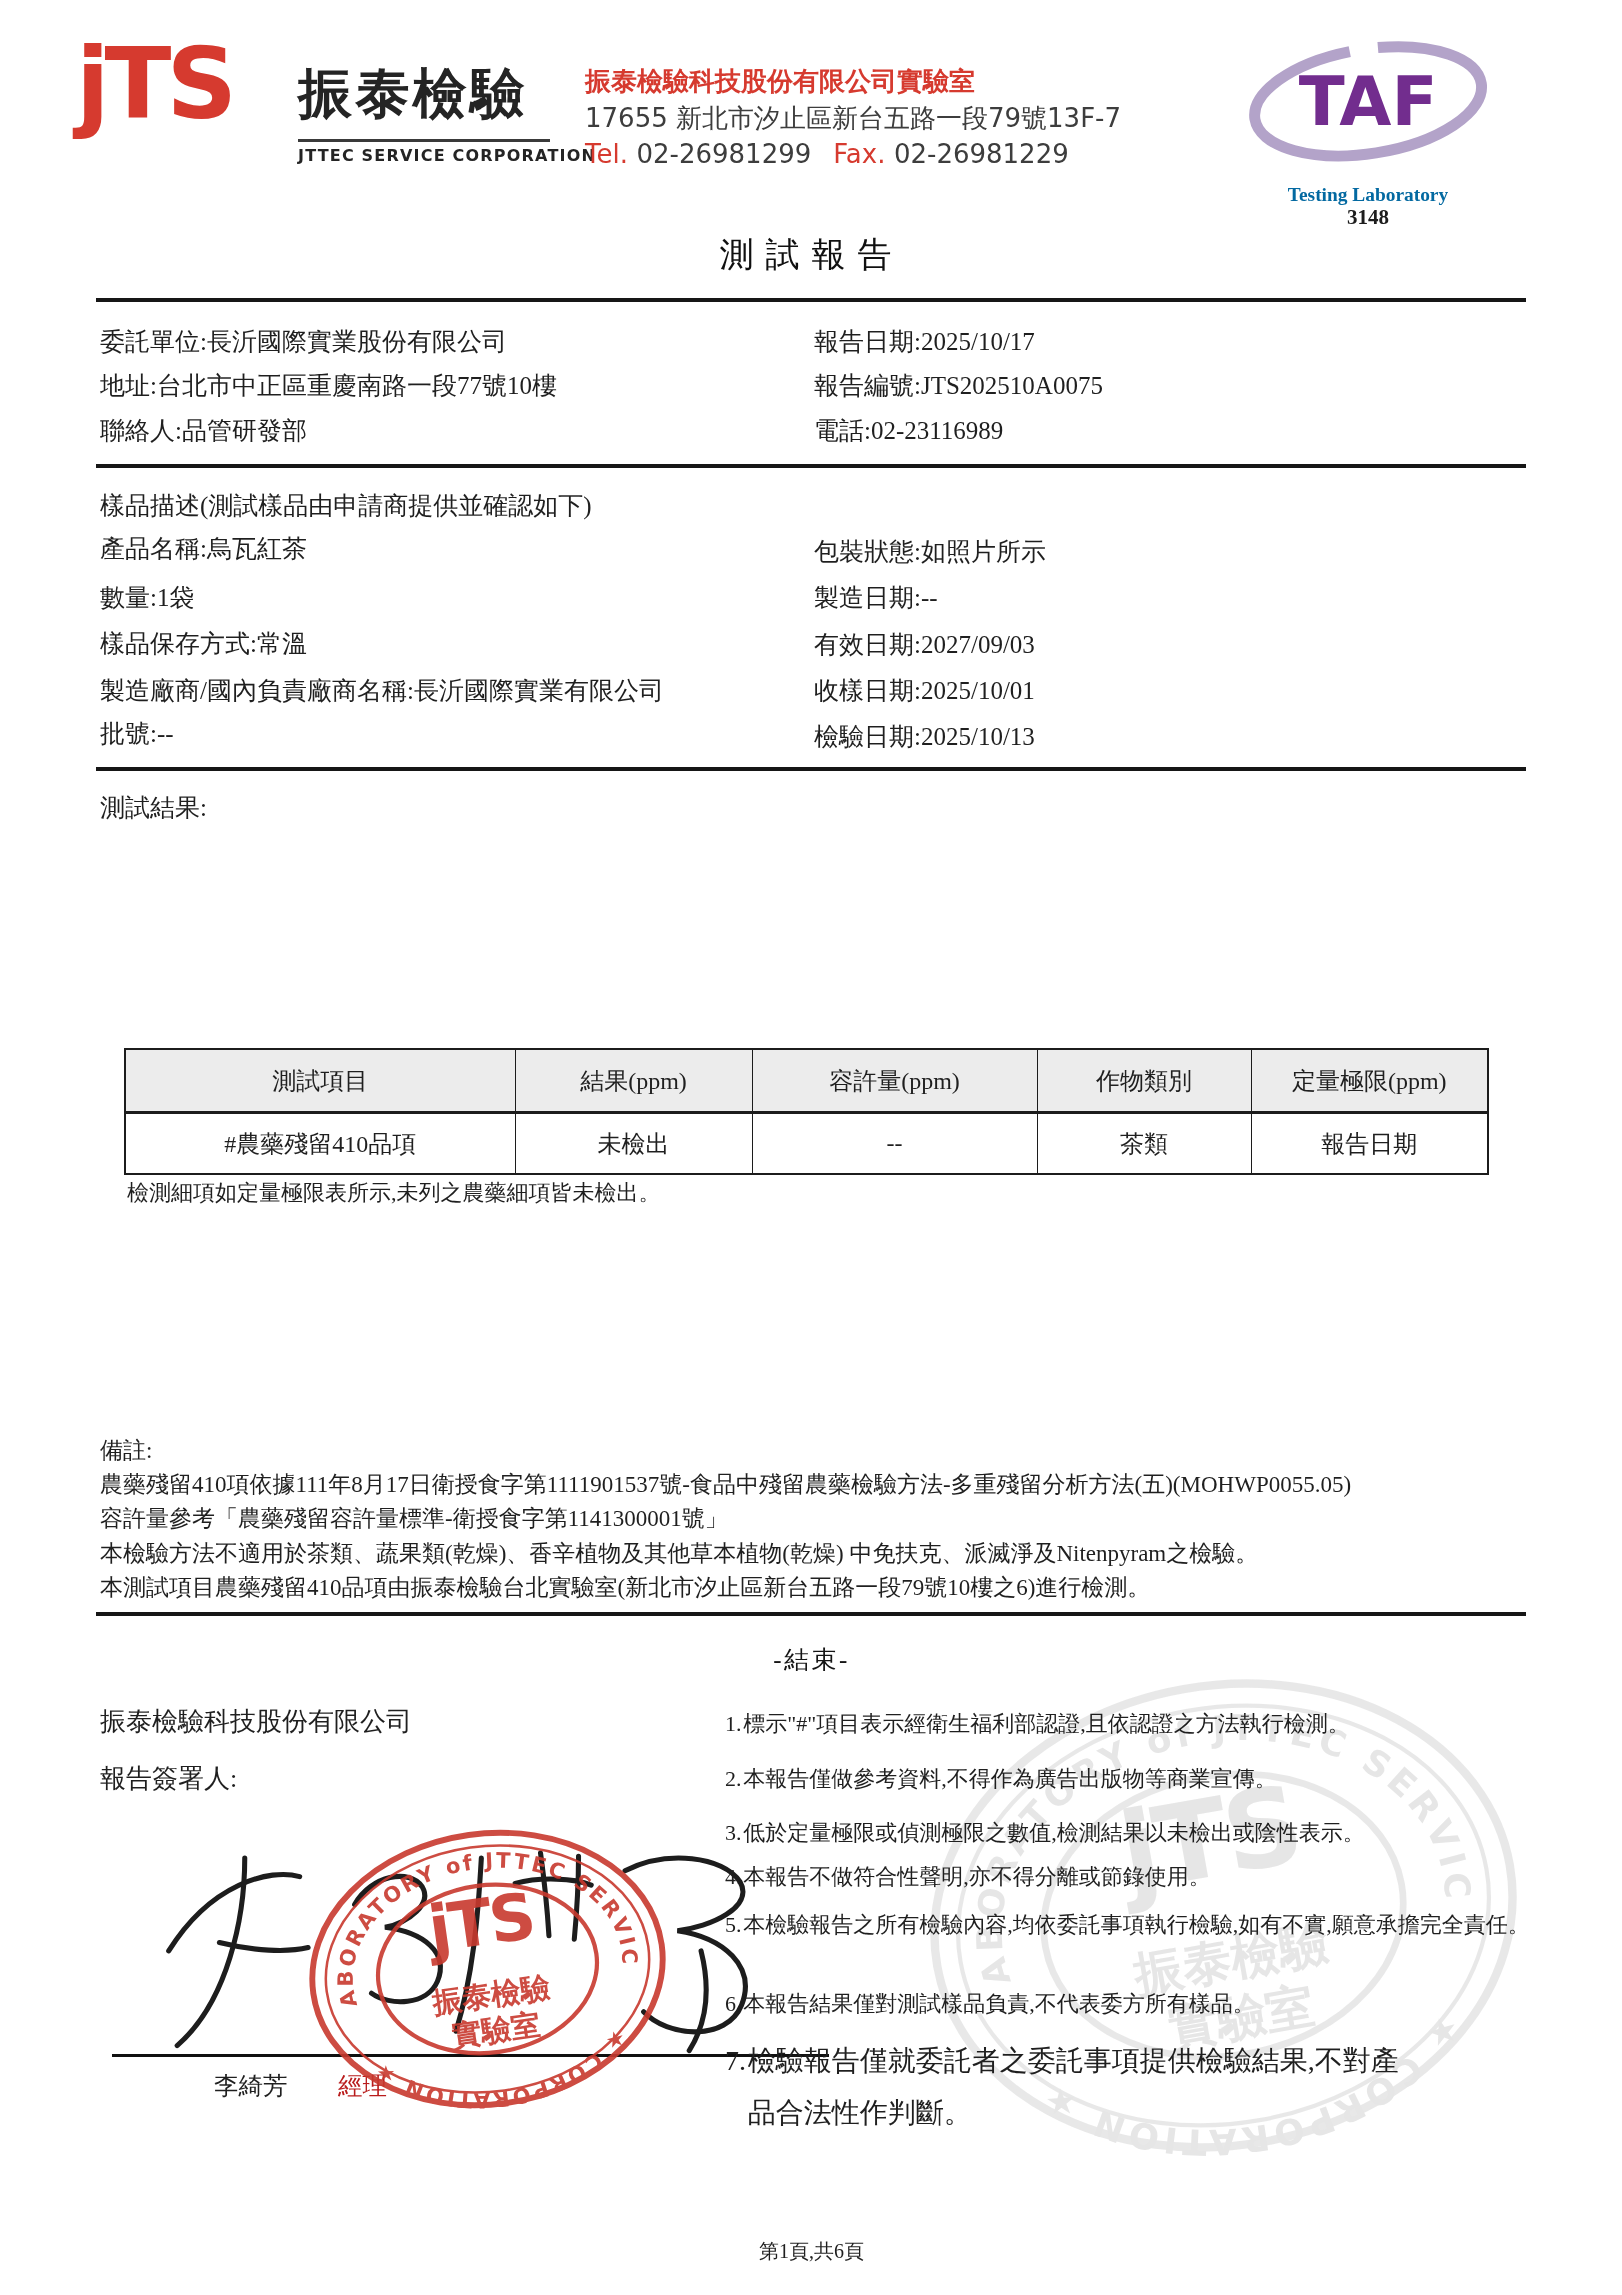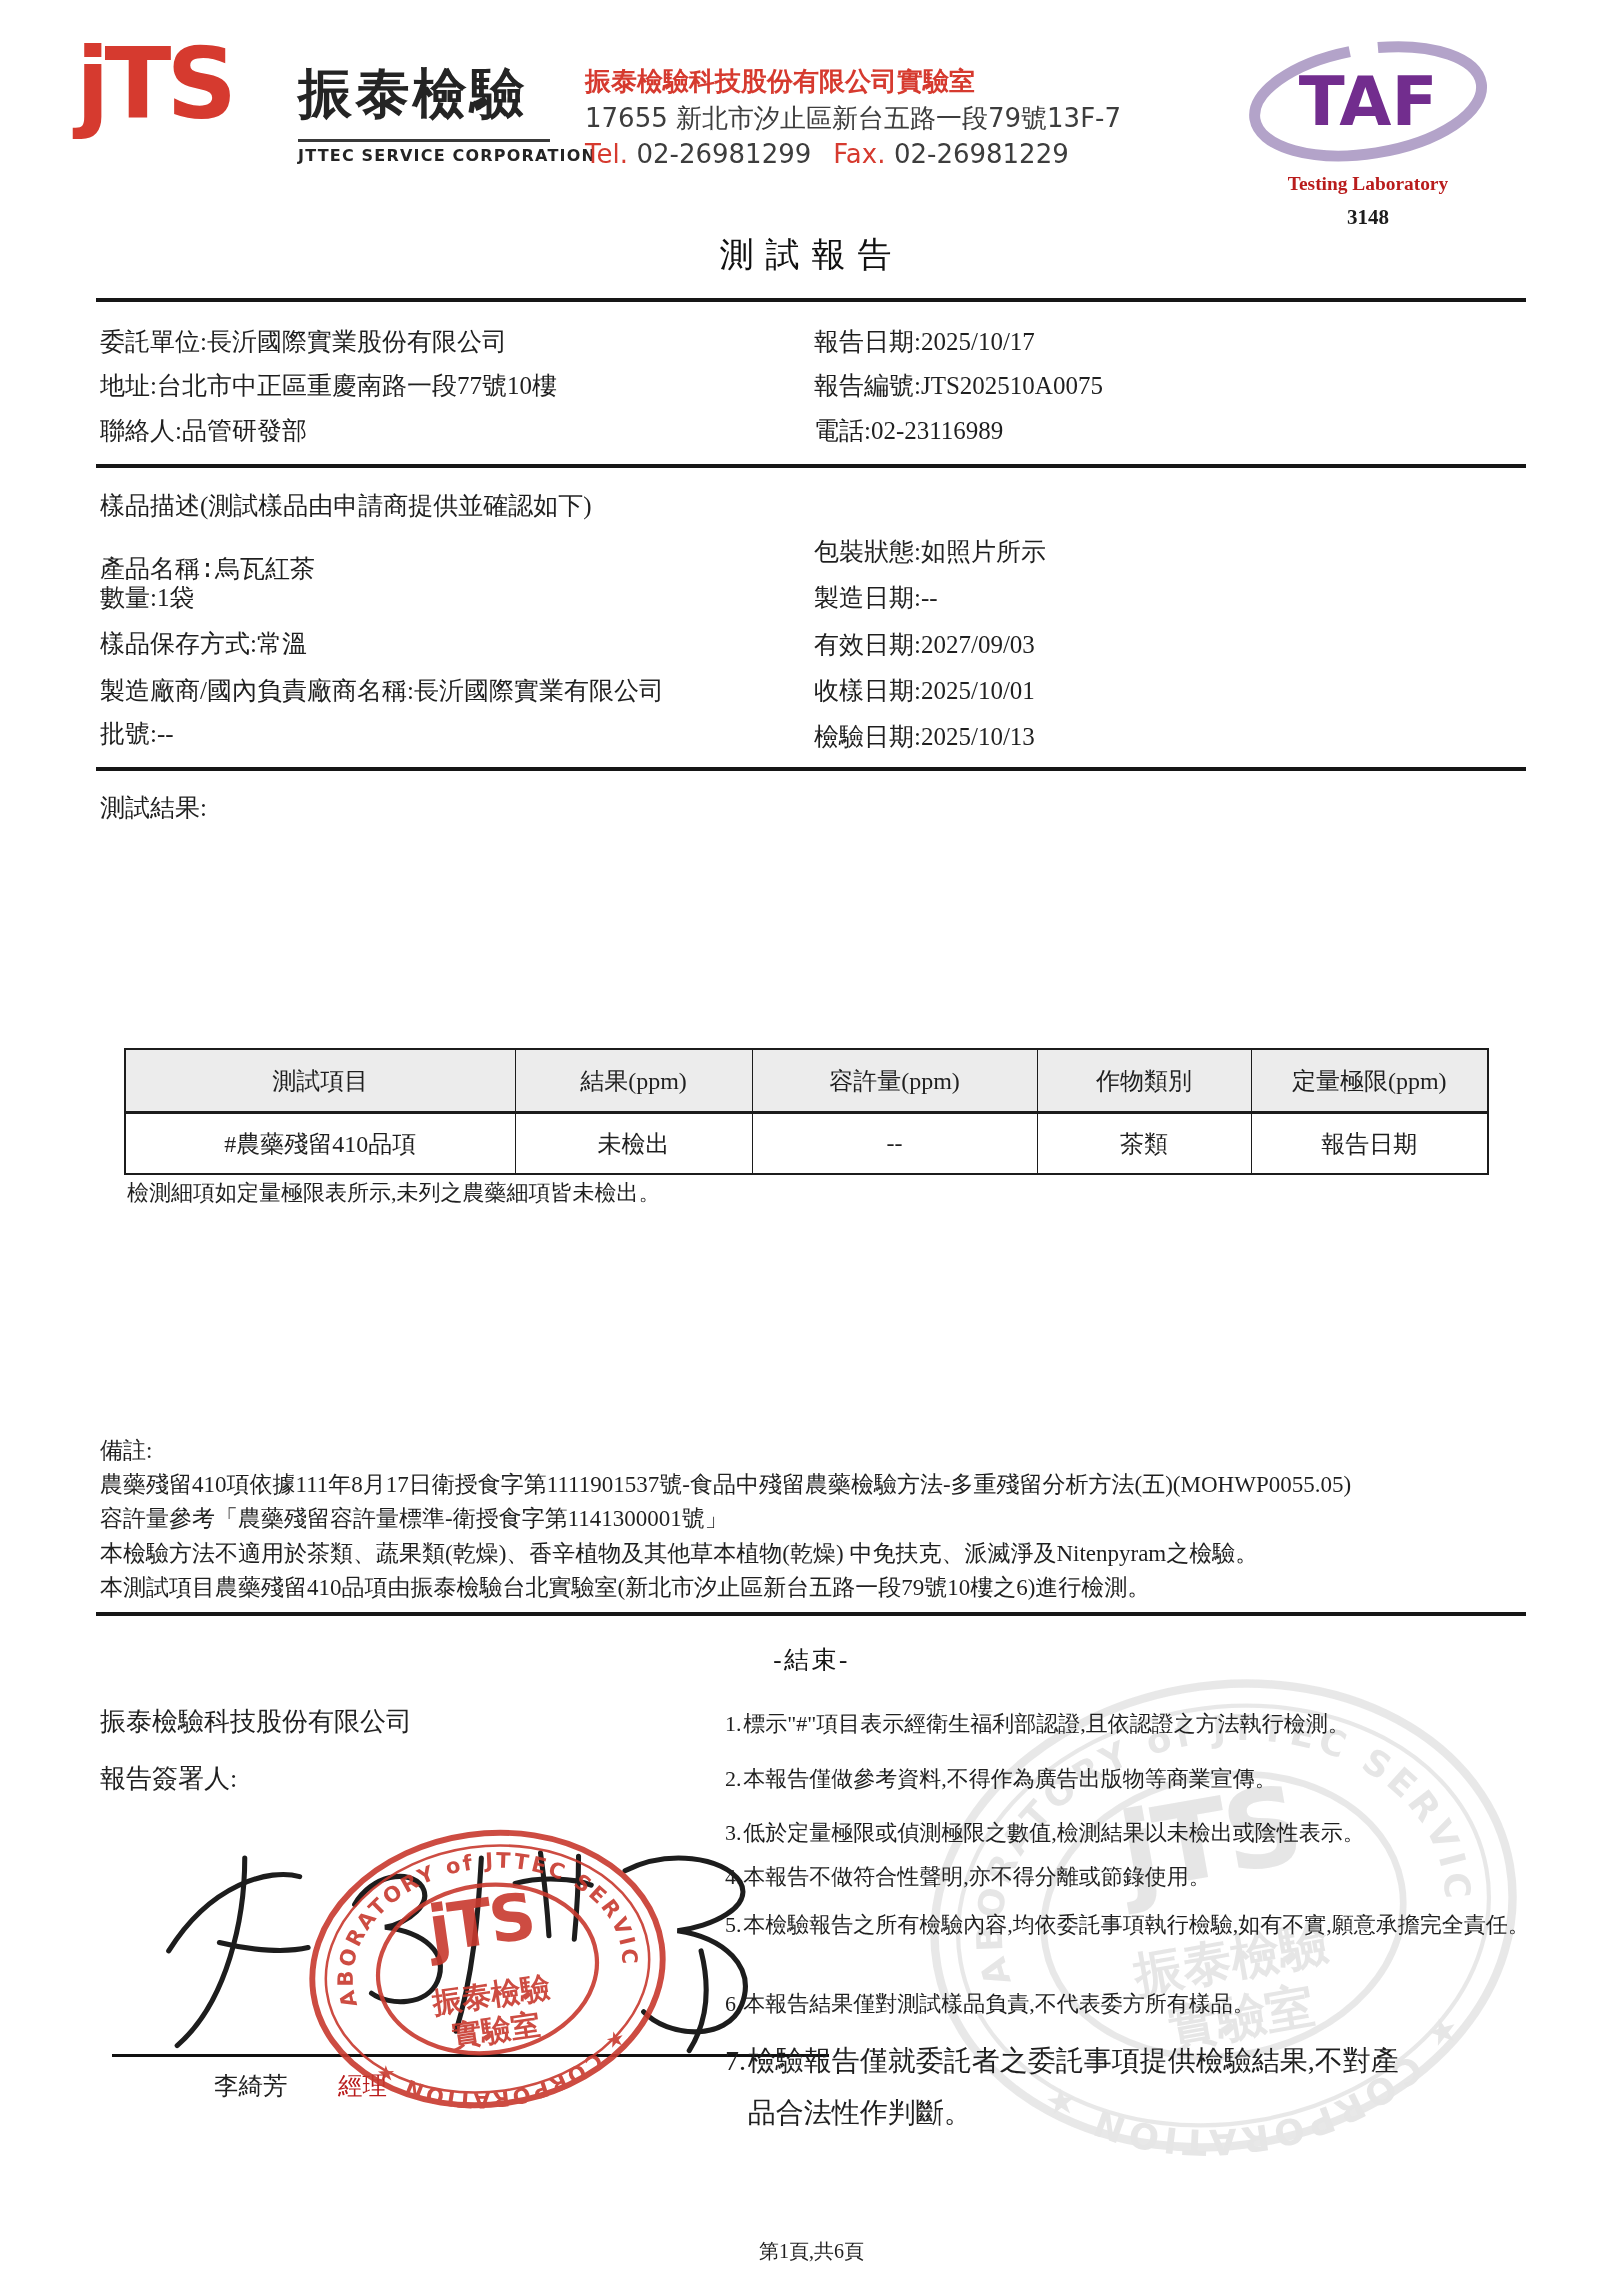--- a/index.html
+++ b/index.html
@@ -21,7 +21,7 @@
   .lab-contact{left:585px;top:139px;font-family:"DejaVu Sans",sans-serif;font-size:26px;color:#3d3d3d;}
   .lab-contact .red{color:#d63a2f;margin-right:8.5px;}
   .lab-contact .val{margin-right:22px;}
-  .taf-caption{left:1241px;top:173px;width:254px;text-align:center;font-size:19.4px;font-weight:bold;color:#b91c1c;}
+  .taf-caption{left:1241px;top:184px;width:254px;text-align:center;font-size:19.4px;font-weight:bold;color:#0369a1;}
   .taf-number{left:1241px;top:205px;width:254px;text-align:center;font-size:21px;font-weight:bold;color:#1d1d1d;}
   
   .report-title{left:0;top:232px;width:1623px;text-align:center;font-size:34px;

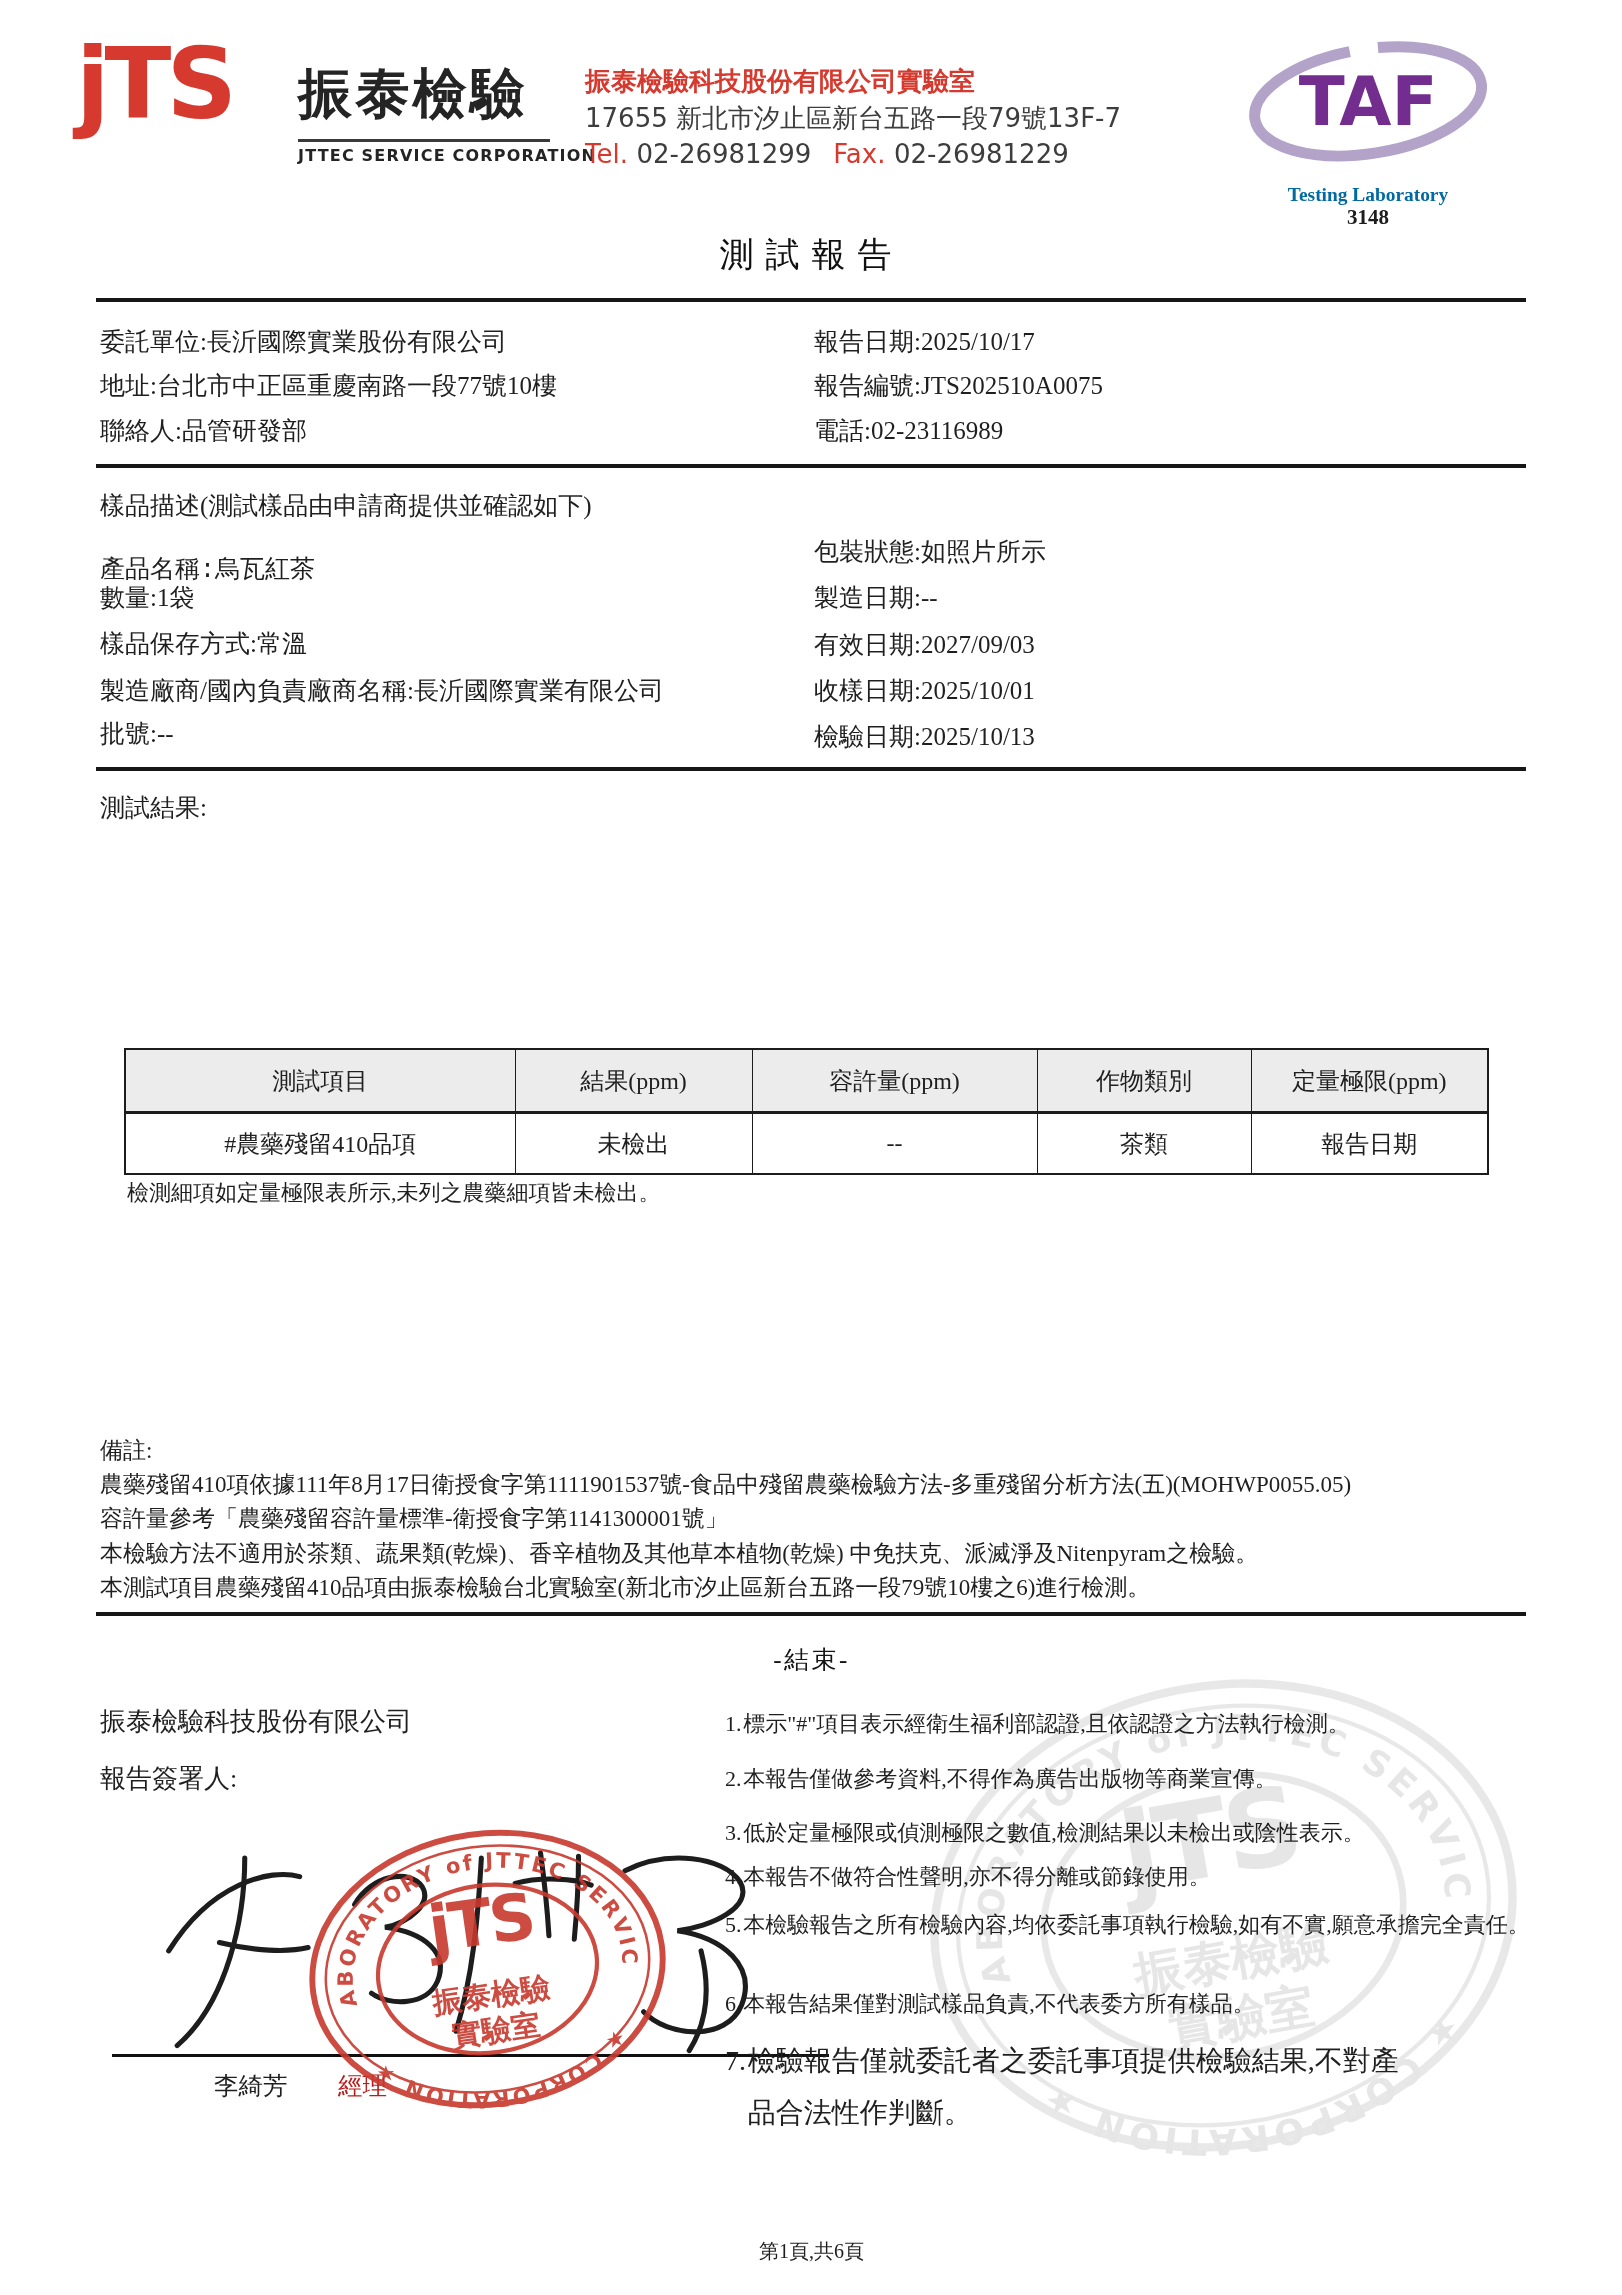--- a/index.html
+++ b/index.html
@@ -87,7 +87,7 @@
   <div class="rule" style="top:464px;"></div>
 
   <div class="row" style="left:100px;top:489px;">樣品描述(測試樣品由申請商提供並確認如下)</div>
-  <div class="row" style="left:100px;top:552px;font-family:Liberation Mono, monospace;">產品名稱:烏瓦紅茶</div>
+  <div class="row" style="left:100px;top:532px;">產品名稱:烏瓦紅茶</div>
   <div class="row" style="left:100px;top:581px;">數量:1袋</div>
   <div class="row" style="left:100px;top:627px;">樣品保存方式:常溫</div>
   <div class="row" style="left:100px;top:674px;">製造廠商/國內負責廠商名稱:長沂國際實業有限公司</div>

